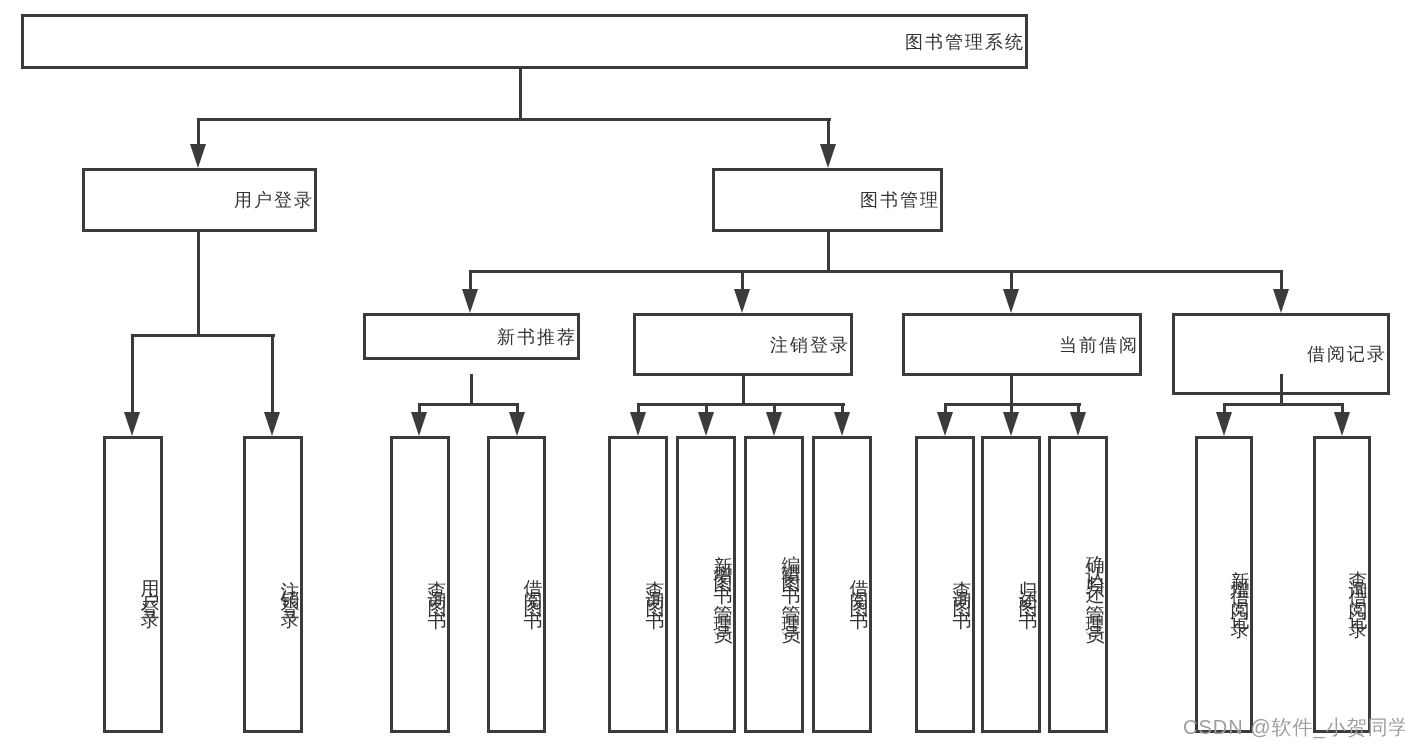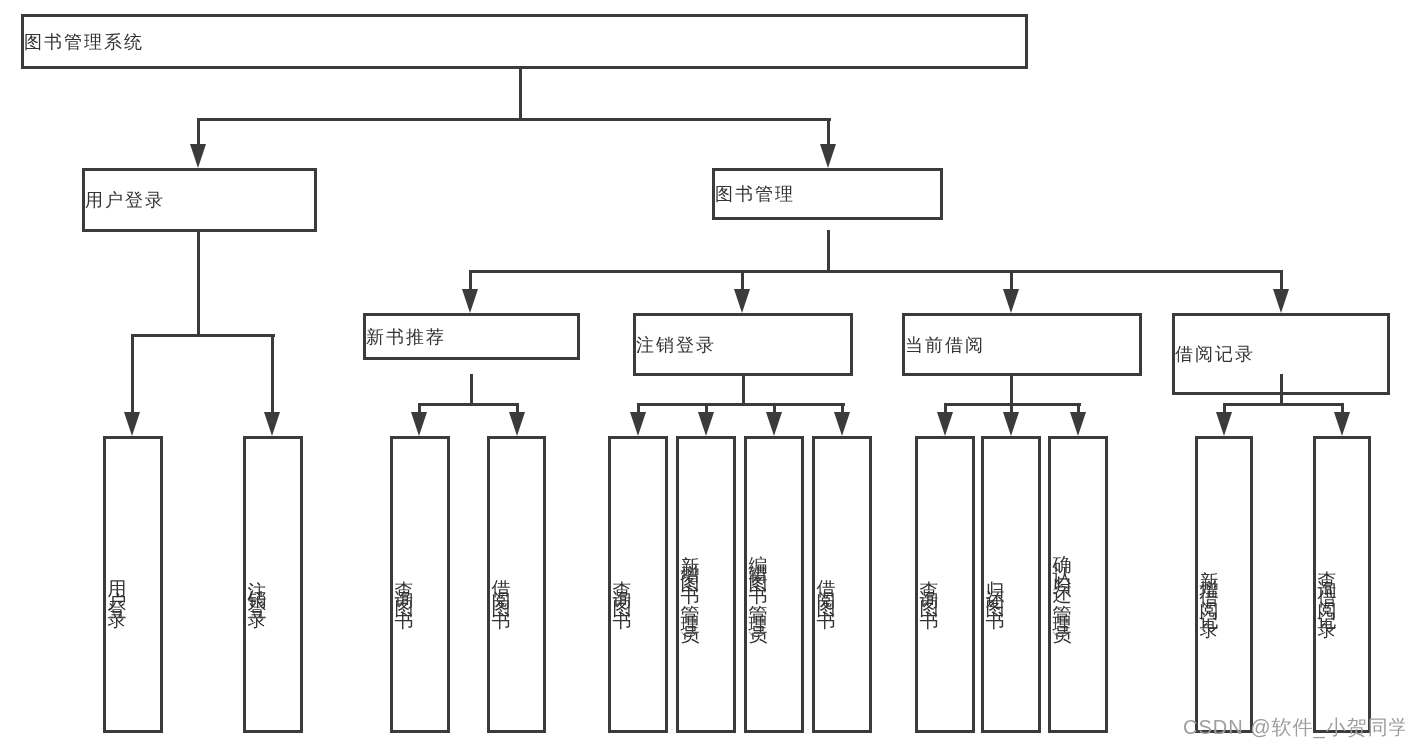--- a/index.html
+++ b/index.html
@@ -9,7 +9,7 @@
   }
   .box{
     position:absolute;box-sizing:border-box;border:3px solid #3b3b3b;background:#ffffff;
-    display:flex;align-items:center;justify-content:flex-start;
+    display:flex;align-items:center;justify-content:flex-end;
     font-size:18px;letter-spacing:2px;color:#333333;
   }
   .vbox>span{

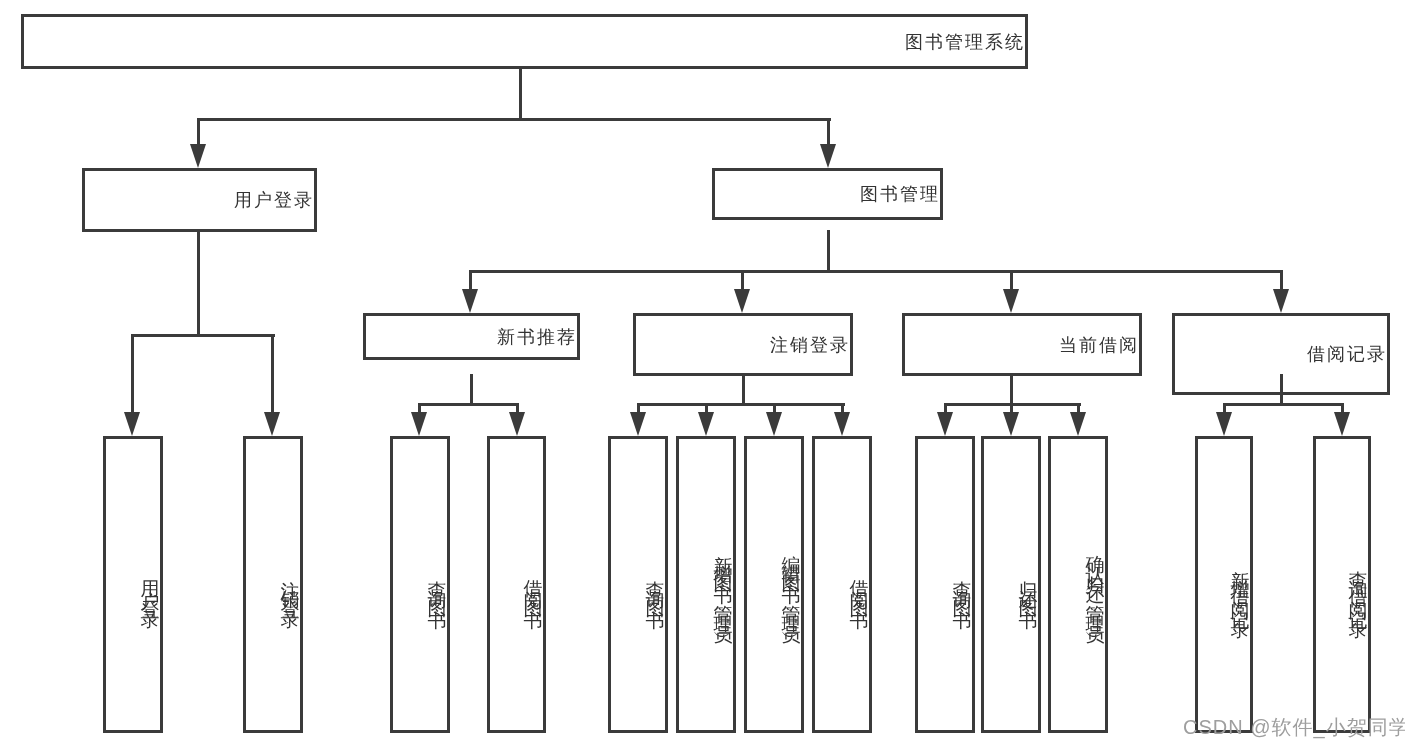--- a/index.html
+++ b/index.html
@@ -46,7 +46,7 @@
   <div class="box" style="left:82px;top:168px;width:235px;height:64px">
     <span>用户登录</span>
   </div>
-  <div class="box" style="left:712px;top:168px;width:231px;height:52px">
+  <div class="box" style="left:712px;top:168px;width:231px;height:64px">
     <span>图书管理</span>
   </div>
 

